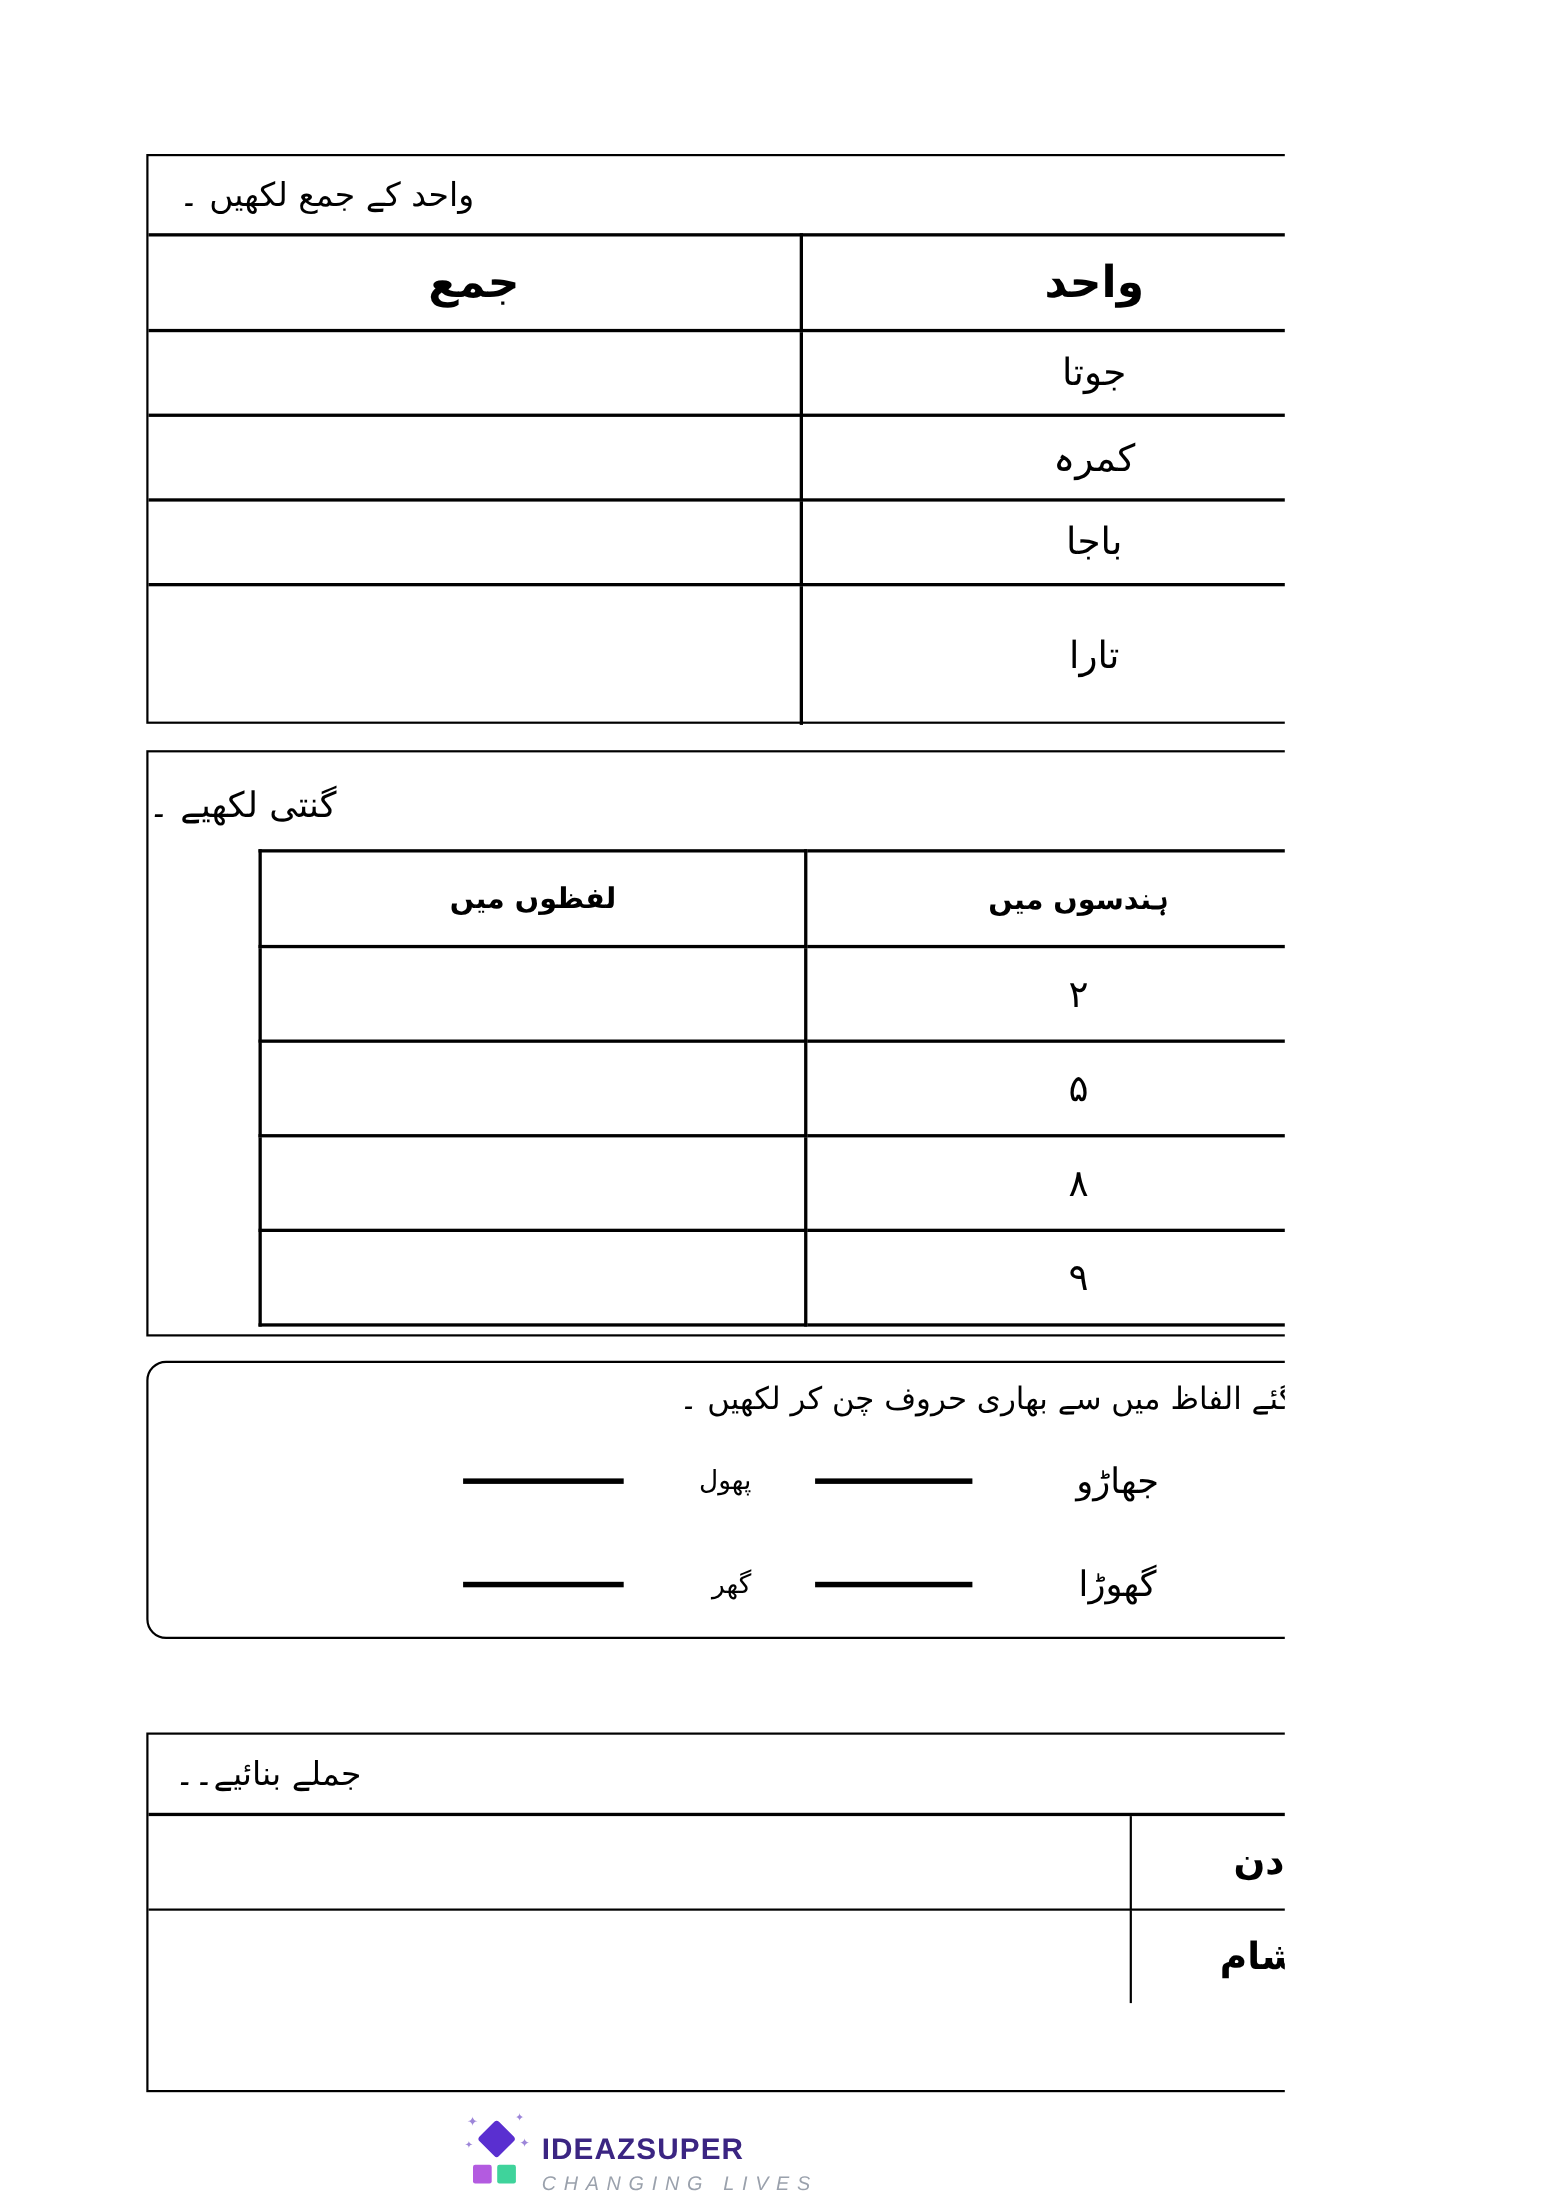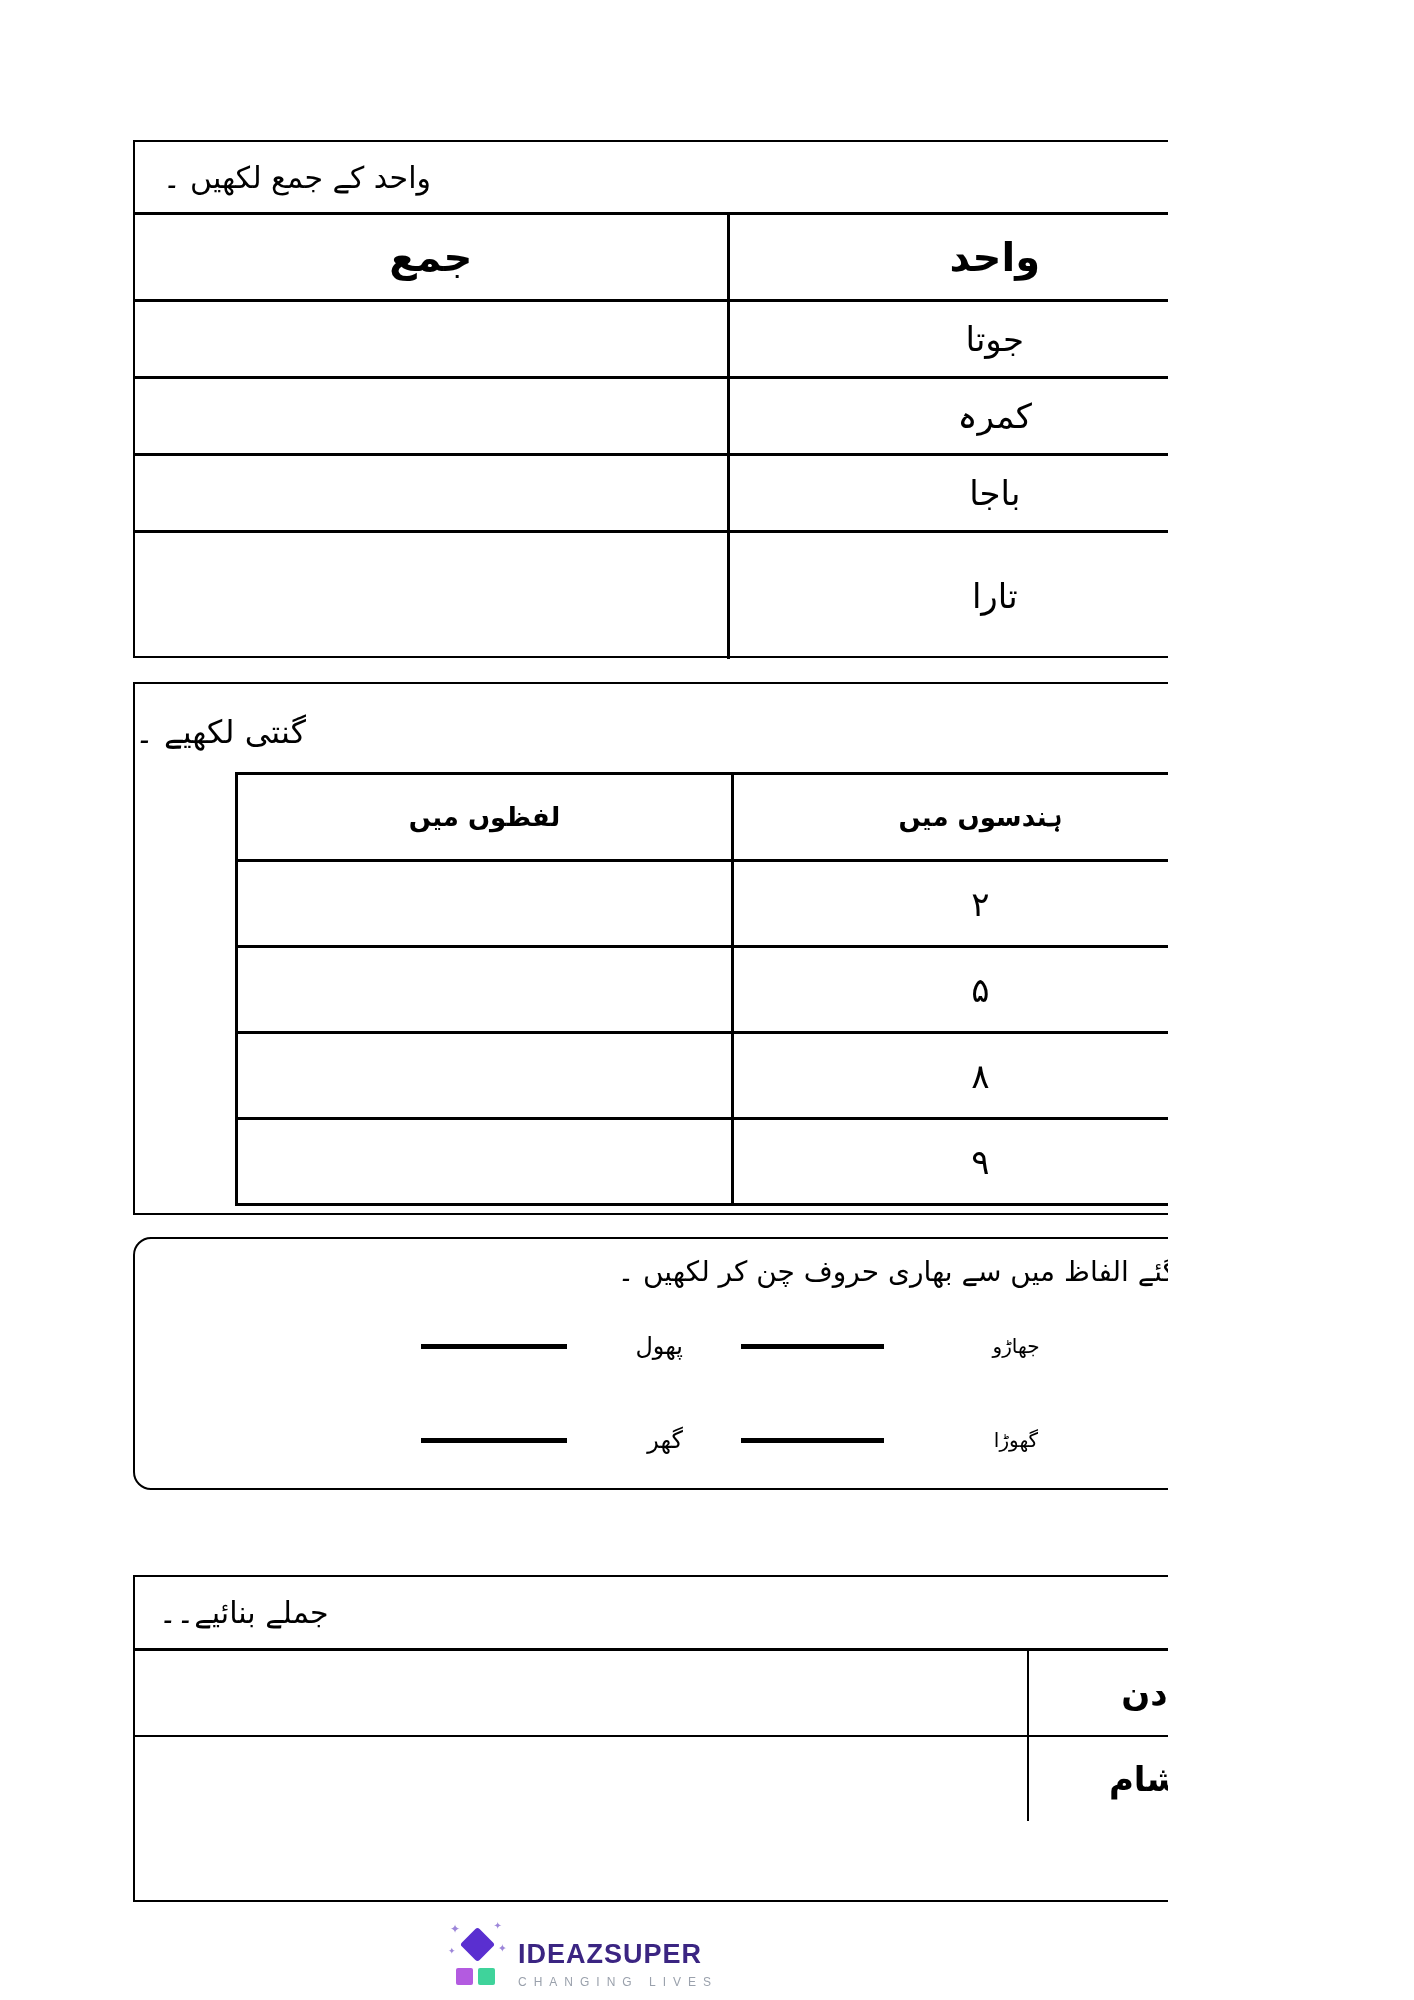--- a/index.html
+++ b/index.html
@@ -40,7 +40,7 @@
   .sec3 .pair-row { position:absolute; left:2px; right:2px; height:58px; direction:rtl; display:flex; align-items:center; padding-right:186px; box-sizing:border-box; }
   .sec3 .row1 { top:78px; }
   .sec3 .row2 { top:172px; }
-  .sec3 .w1 { width:112px; text-align:center; font-size:20px; margin-left:76px; }
+  .sec3 .w1 { width:112px; text-align:center; font-size:32px; margin-left:76px; }
   .sec3 .w2 { width:72px;  text-align:right; font-size:24px; margin-left:44px; }
   .sec3 .blank { height:0; border-bottom:5px solid #000; }
   .sec3 .b1 { width:143px; margin-left:58px; }

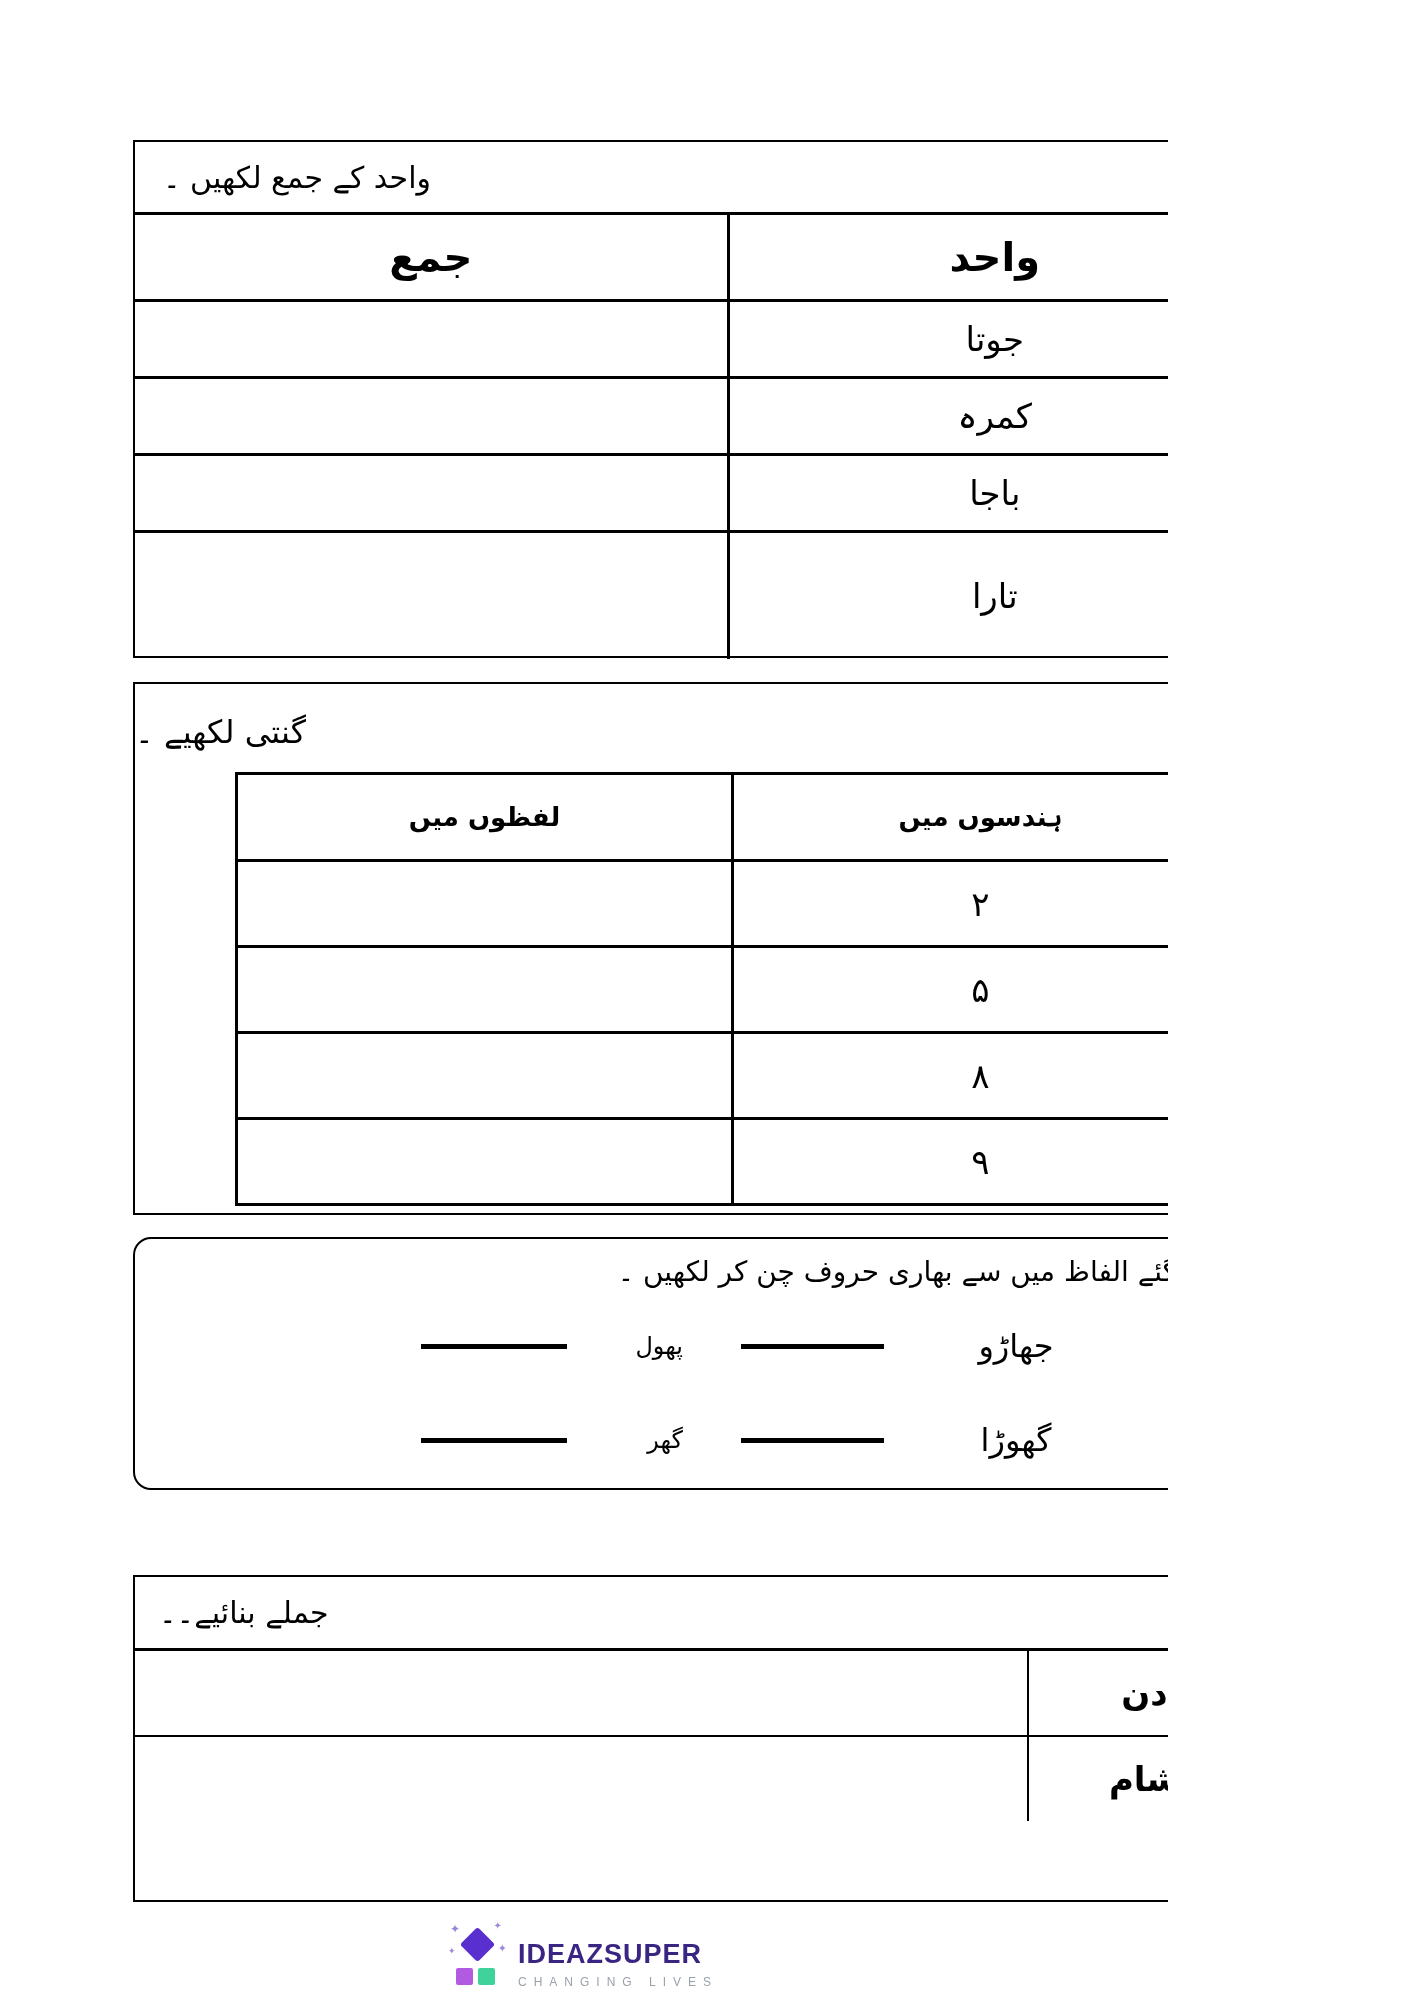--- a/index.html
+++ b/index.html
@@ -71,7 +71,7 @@
   .sq-r { left:28px; background:#3fd39b; }
   .logo-text { display:flex; flex-direction:column; padding-top:14px; font-family:"Liberation Sans", sans-serif; }
   .brand { font-size:27px; font-weight:bold; color:#3b2582; letter-spacing:1px; }
-  .tagline { margin-top:5px; font-size:12px; color:#9aa1ac; letter-spacing:7px; }
+  .tagline { margin-top:5px; font-size:18px; color:#9aa1ac; letter-spacing:7px;font-style:italic; }
 </style>
 </head>
 <body>

